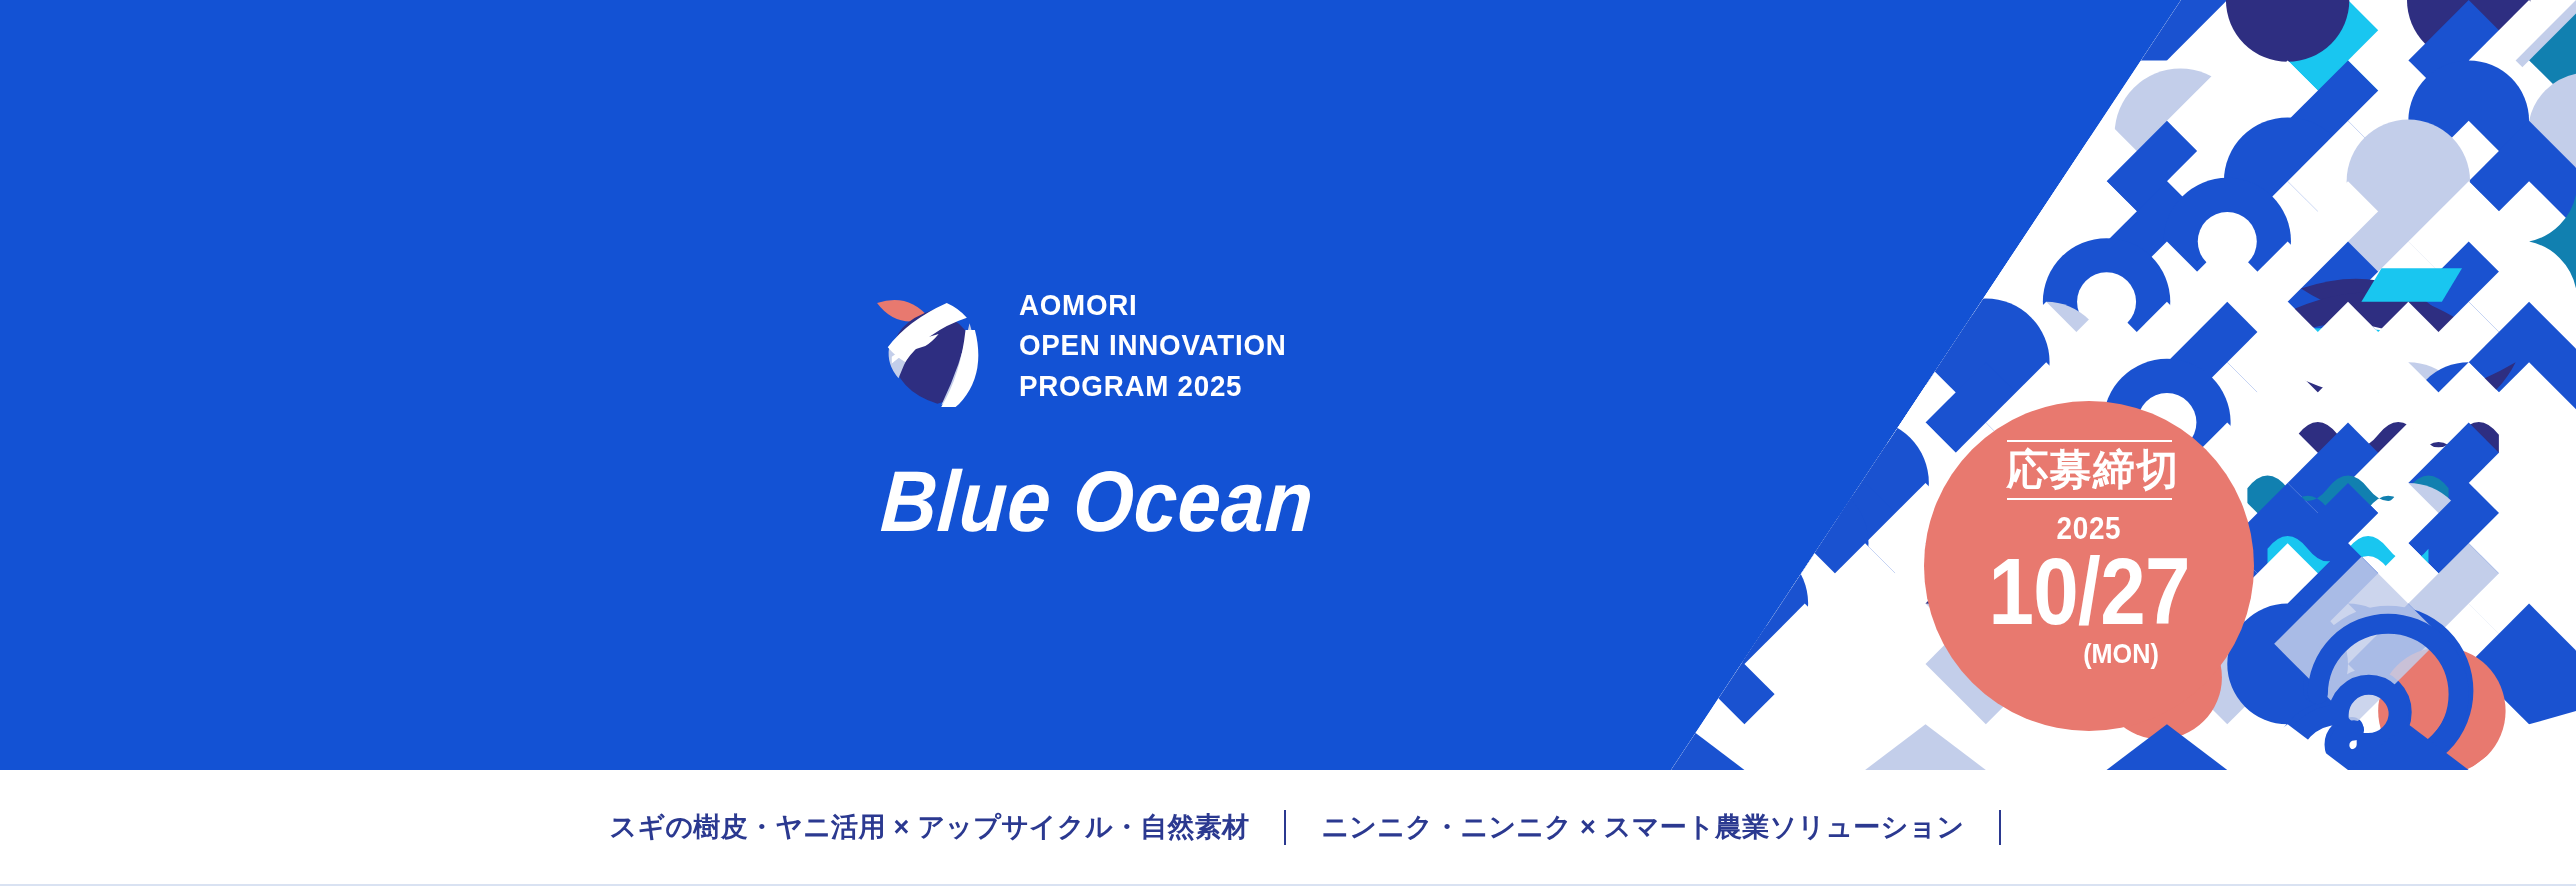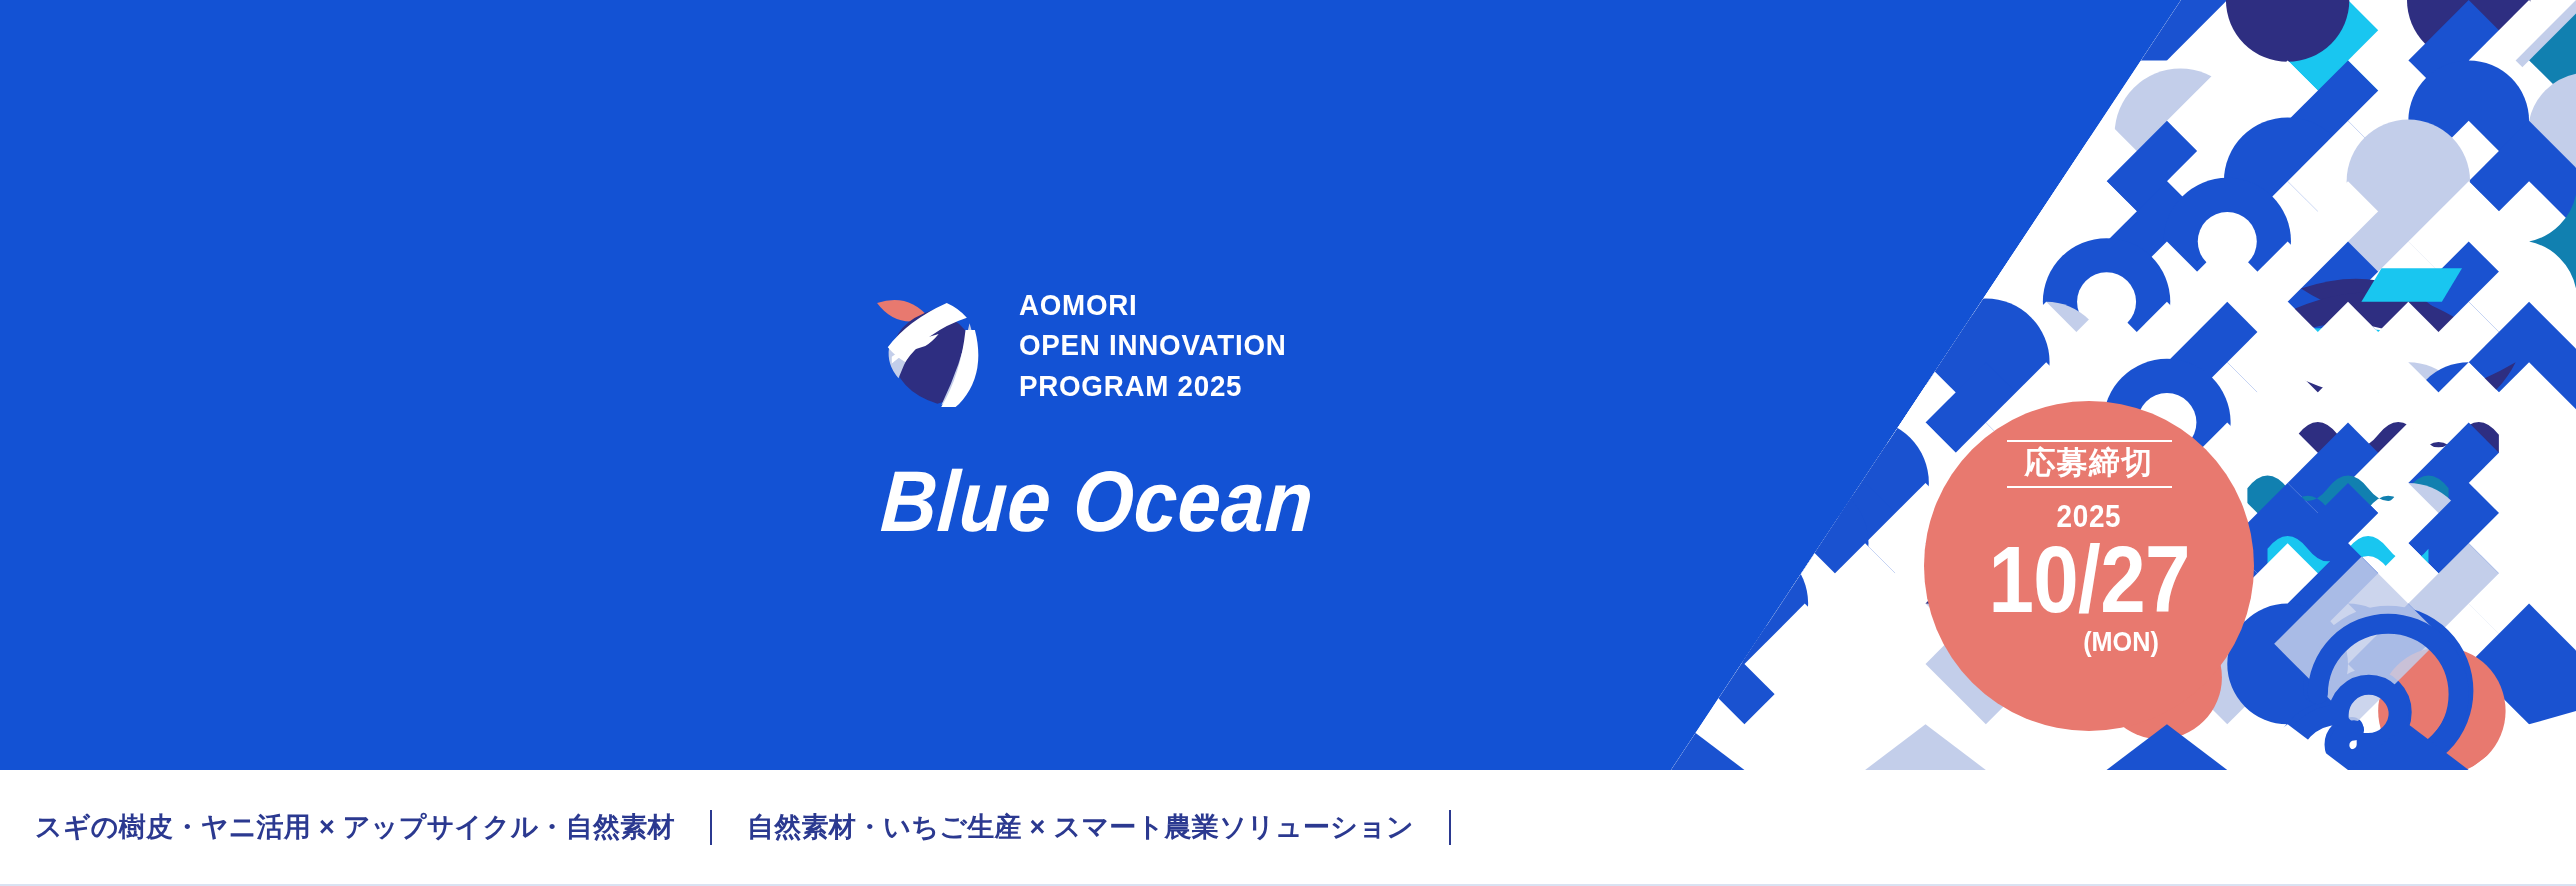--- a/index.html
+++ b/index.html
@@ -93,7 +93,7 @@
   .badge-label {
     font-family: "Liberation Sans", "DejaVu Sans", sans-serif;
     font-weight: 700;
-    font-size: 31px;
+    font-size: 42px;
     letter-spacing: 1.3px;
     line-height: 1.12;
     white-space: nowrap;

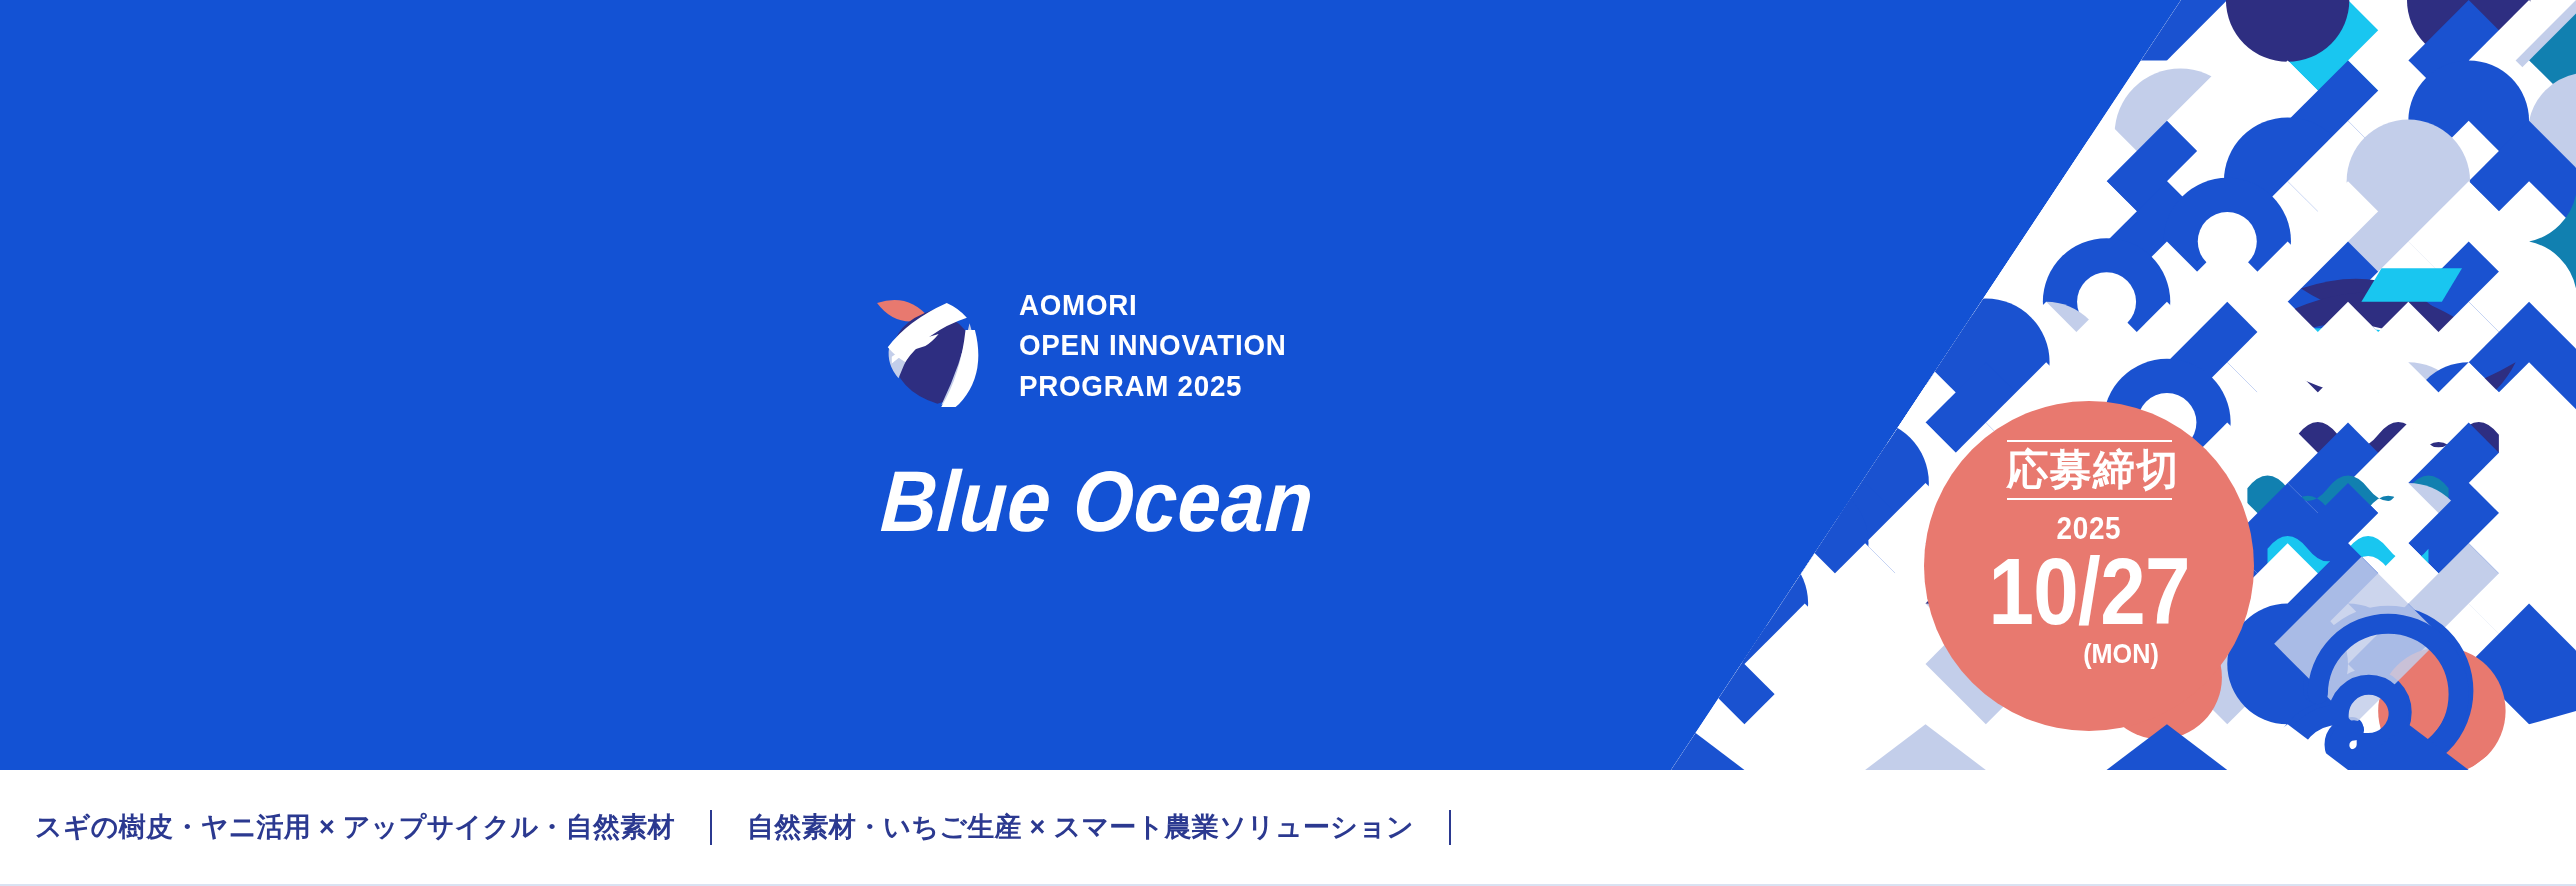--- a/index.html
+++ b/index.html
@@ -131,7 +131,7 @@
     width: 2576px; height: 116px;
     background: #ffffff;
     border-bottom: 2px solid #d9e2f2;
-    display: flex; align-items: center; justify-content: flex-start;
+    display: flex; align-items: center; justify-content: center;
     gap: 0;
   }
   .theme-item {

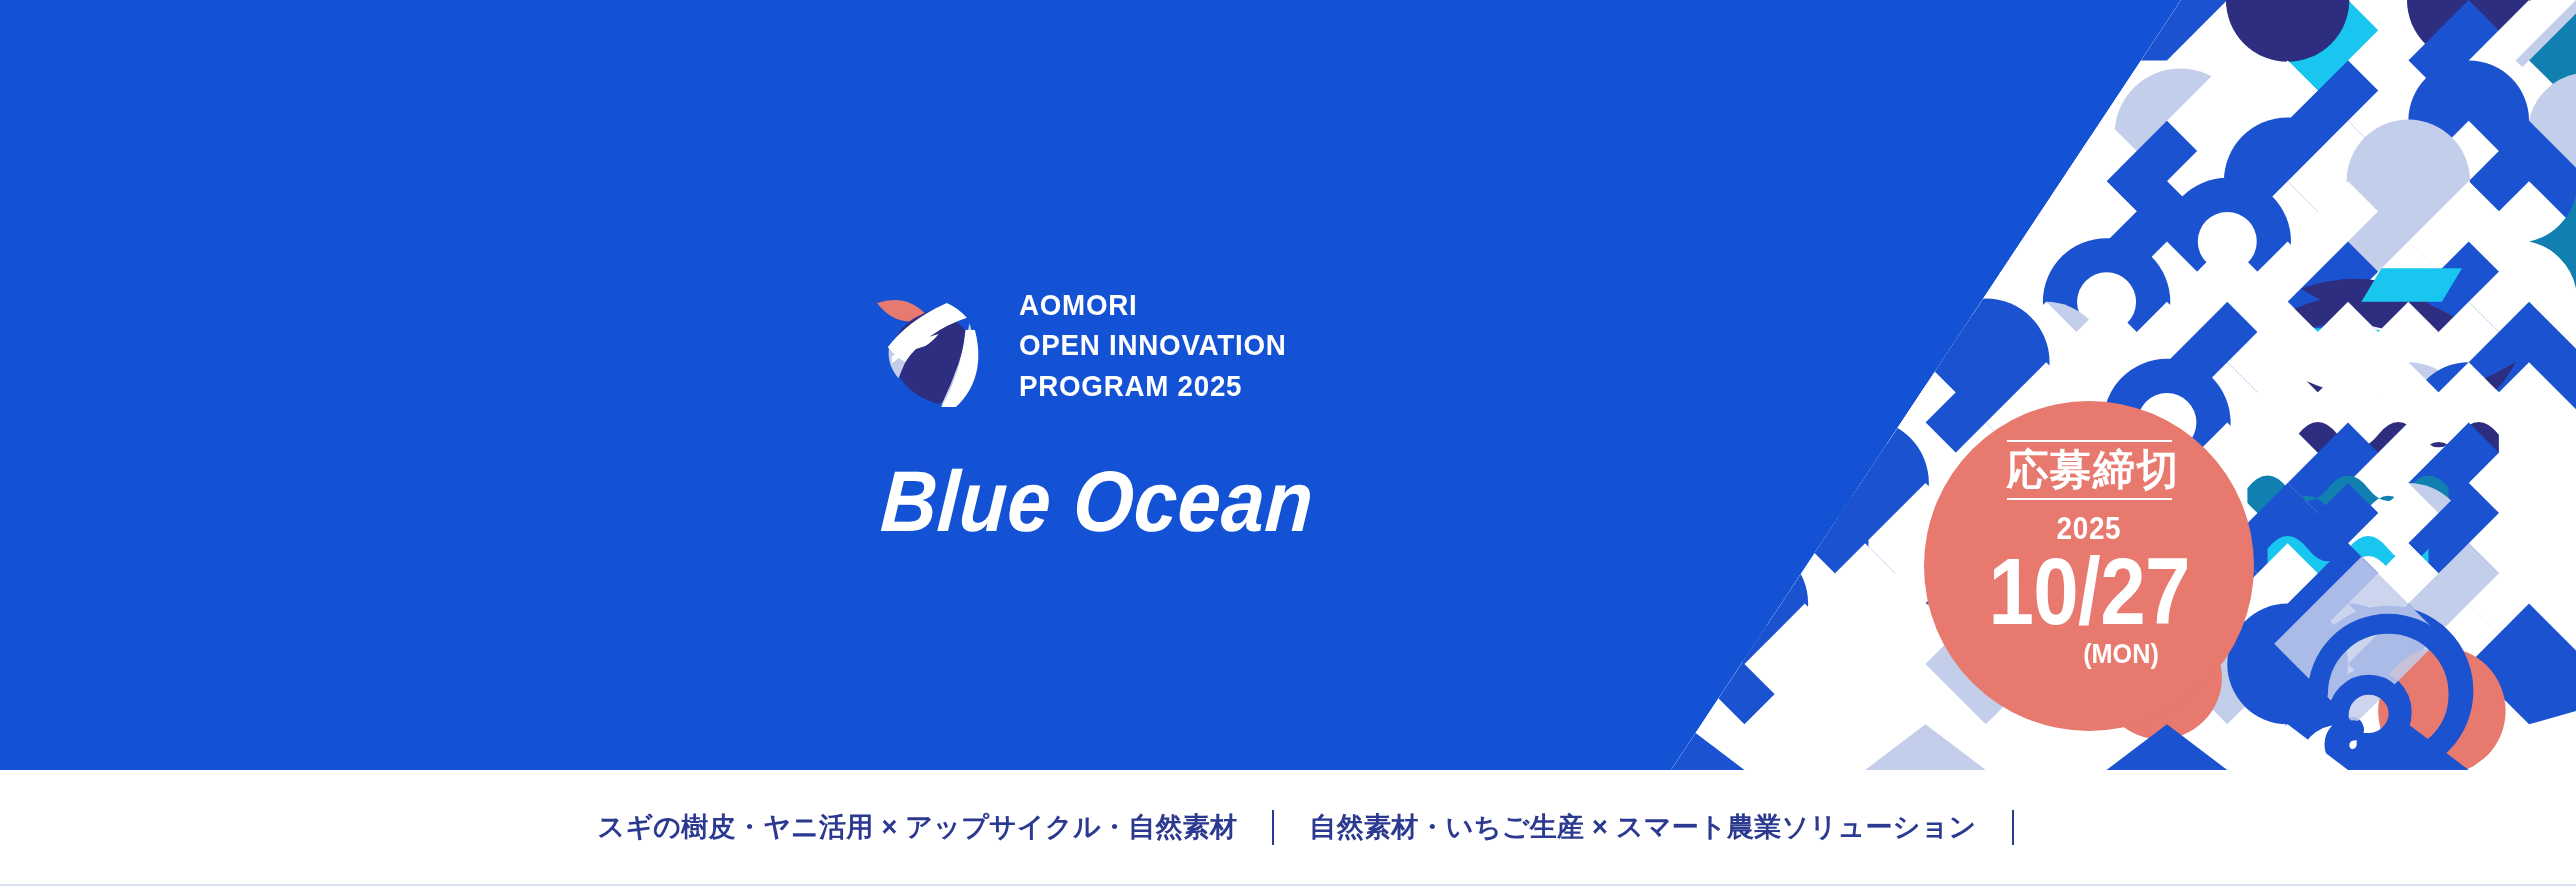--- a/index.html
+++ b/index.html
@@ -414,7 +414,7 @@
   <div class="theme-bar">
     <div class="theme-item">スギの樹皮・ヤニ活用 × アップサイクル・自然素材</div>
     <div class="theme-sep"></div>
-    <div class="theme-item">自然素材・いちご生産 × スマート農業ソリューション</div>
+    <div class="theme-item">ニンニク・ニンニク × スマート農業ソリューション</div>
     <div class="theme-sep"></div>
   </div>
 

